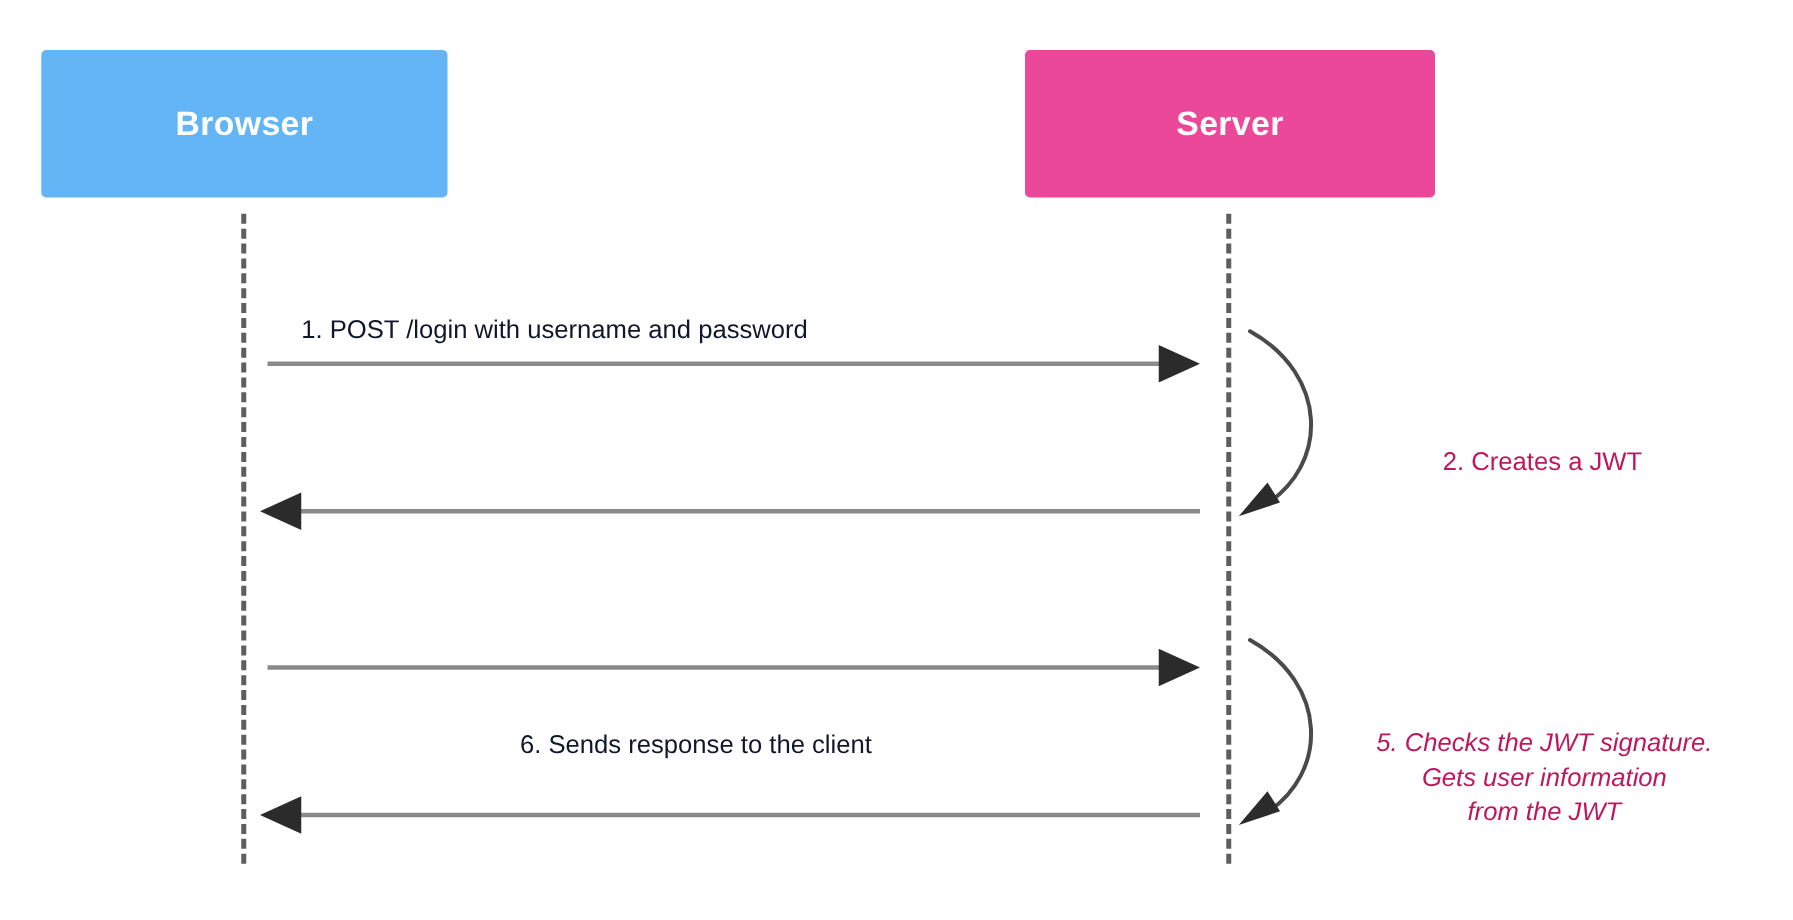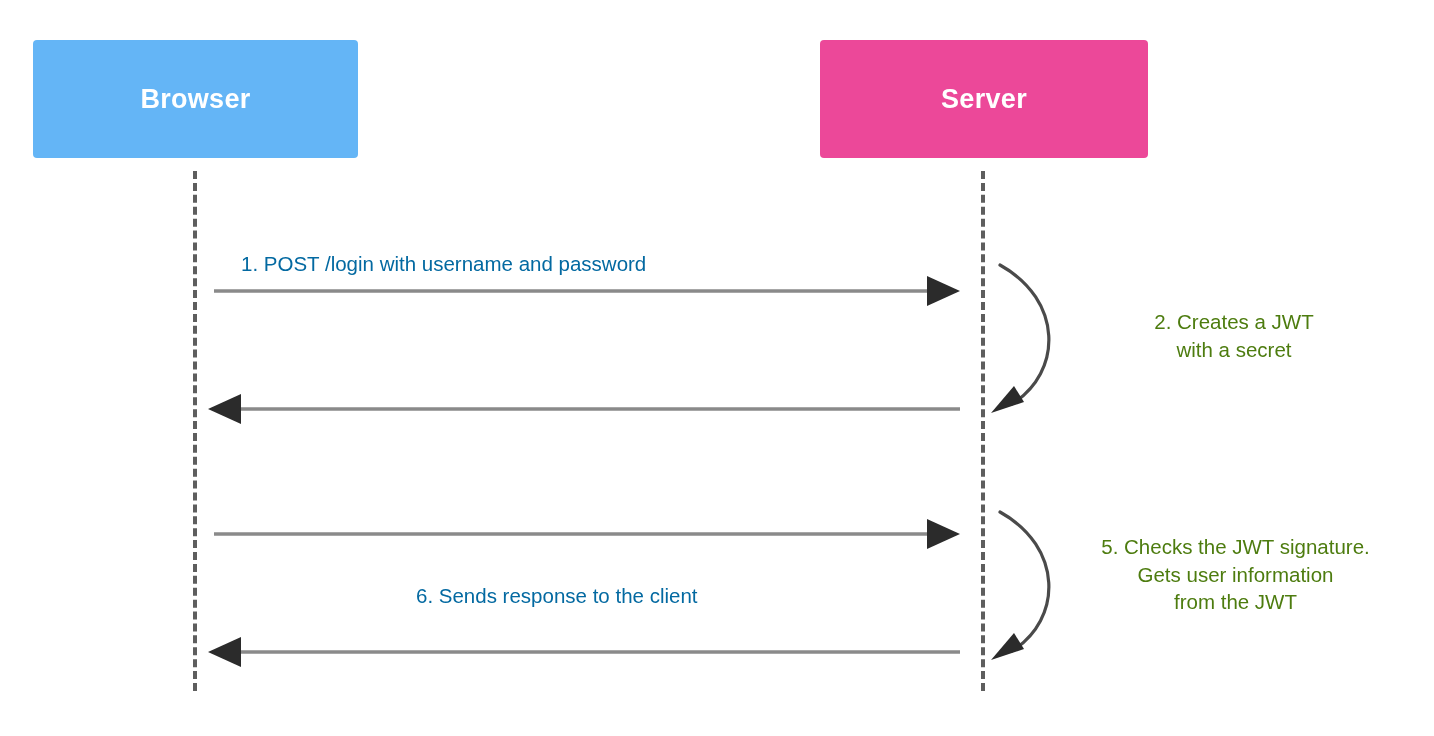--- a/index.html
+++ b/index.html
@@ -75,7 +75,7 @@
   .msg-label {
     position: absolute;
     font-size: 20.5px;
-    color: #0369a1;
+    color: #0f172a;
     white-space: nowrap;
     line-height: 1.32;
     font-family: "Liberation Sans", sans-serif;

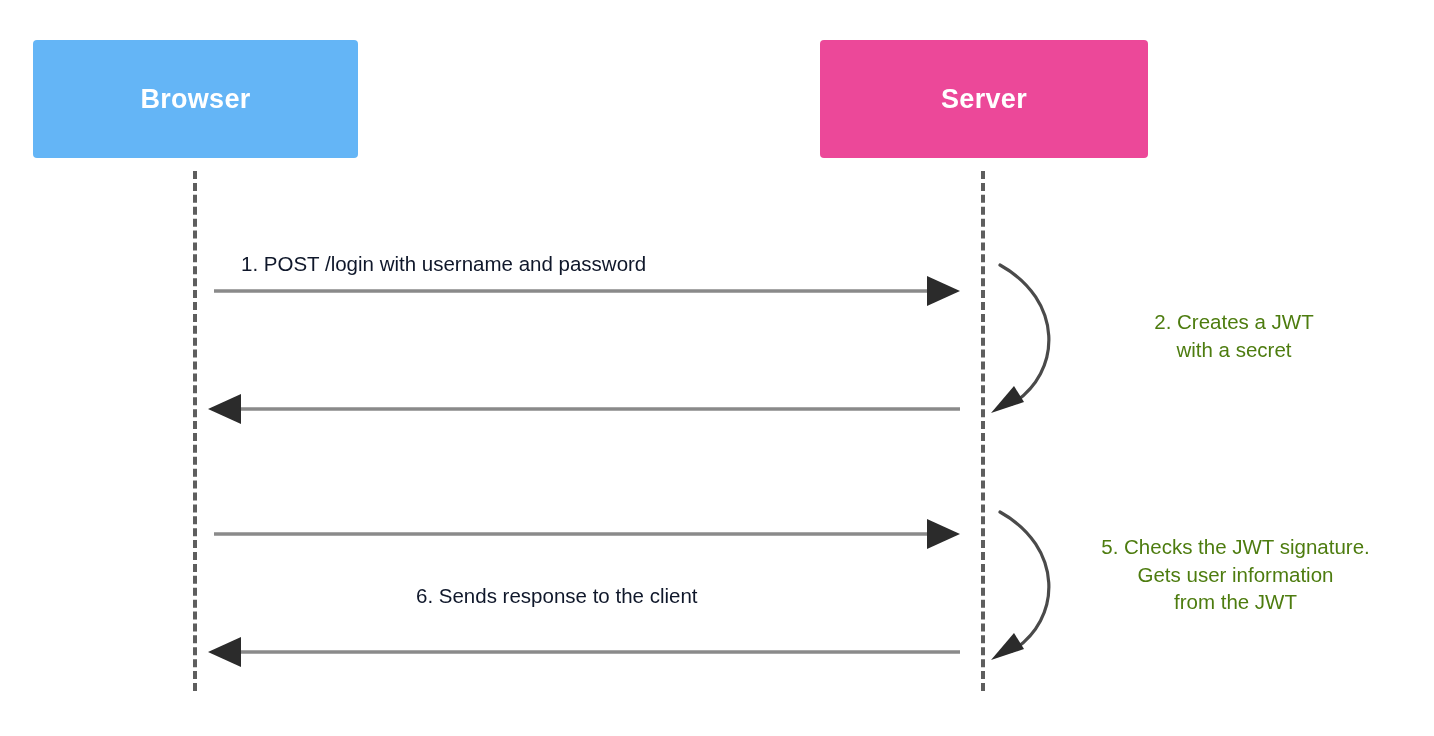--- a/index.html
+++ b/index.html
@@ -83,10 +83,11 @@
   .note-label {
     position: absolute;
     font-size: 20.5px;
-    color: #4d7c0f;
+    color: #be185d;
     text-align: center;
     line-height: 1.35;
     font-family: "Liberation Sans", sans-serif;
+    margin-top: 48px;
   }
 
   #label-msg-1 { left: 241px; top: 250px; }

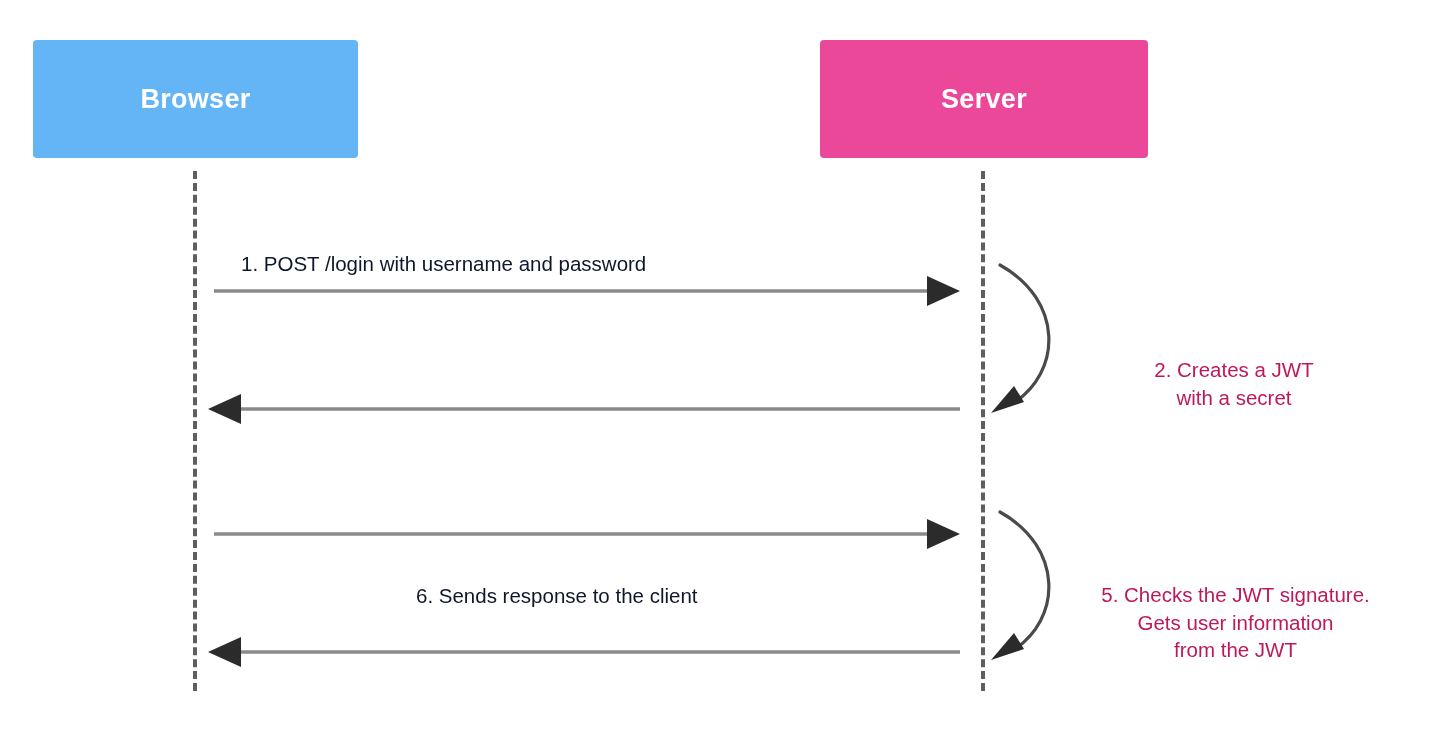--- a/index.html
+++ b/index.html
@@ -155,7 +155,6 @@
 
   <div class="note-label" id="label-note-2">
     <div>2. Creates a JWT</div>
-    <div>with a secret</div>
   </div>
 
   <div class="note-label" id="label-note-5">

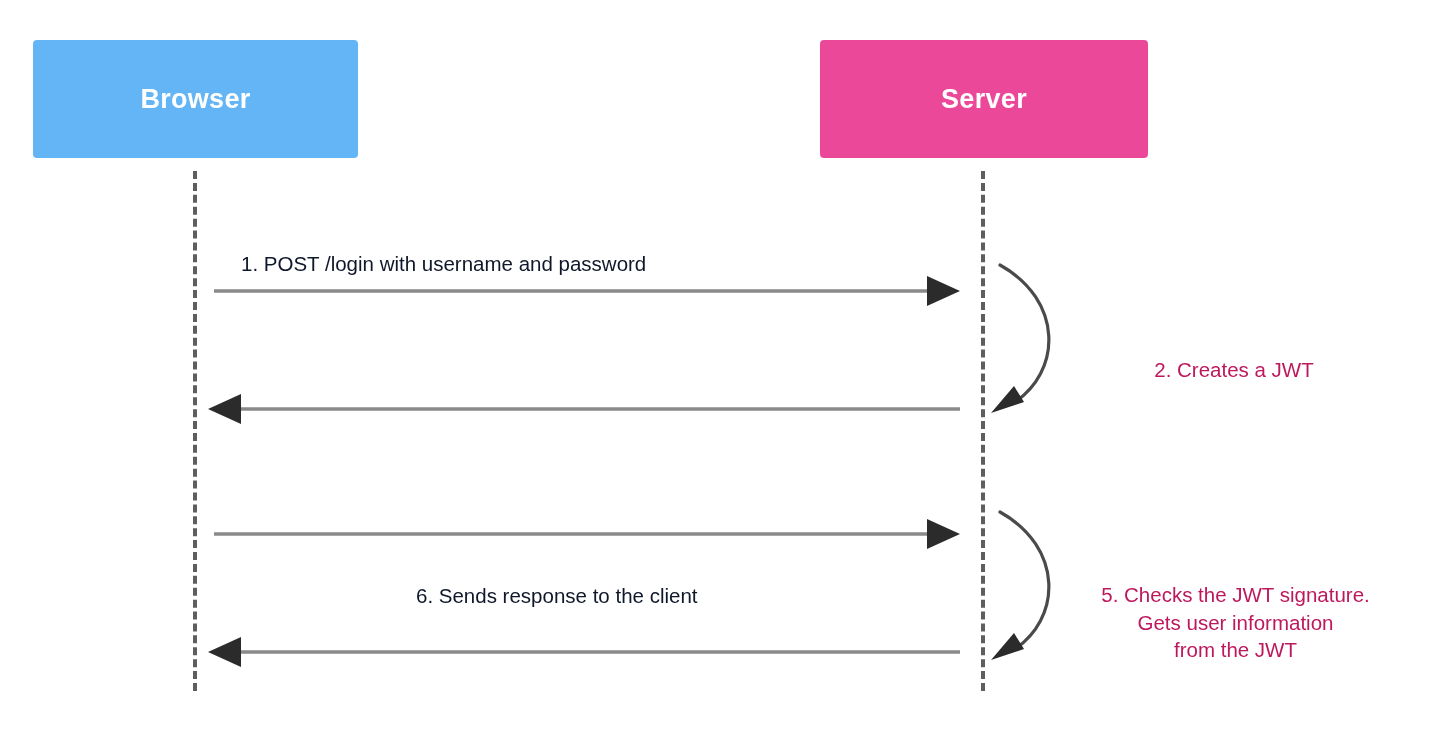--- a/index.html
+++ b/index.html
@@ -96,7 +96,7 @@
   #label-msg-6 { left: 416px; top: 582px; }
 
   #label-note-2 { left: 1094px; top: 308px; width: 280px; }
-  #label-note-5 { left: 1068px; top: 533px; width: 335px; }
+  #label-note-5 { left: 1068px; top: 533px; width: 335px; font-style: italic; }
 </style>
 </head>
 <body>

